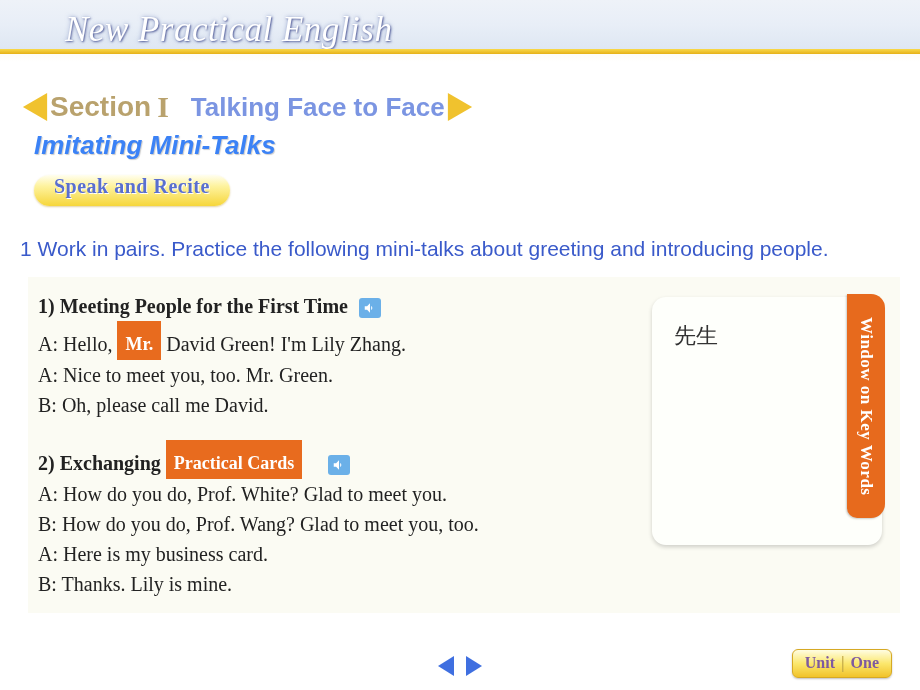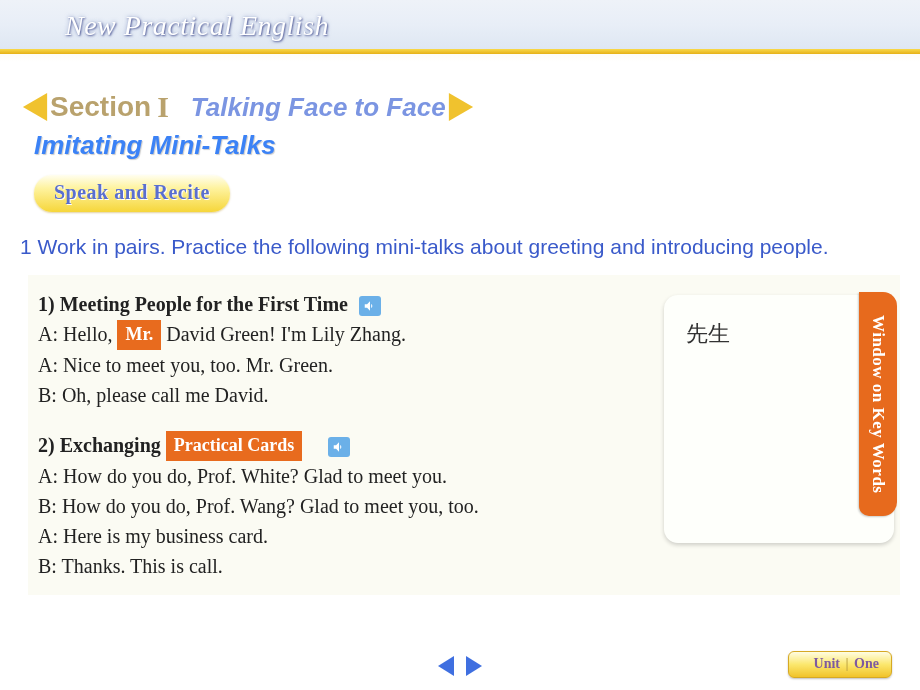--- a/index.html
+++ b/index.html
@@ -38,7 +38,7 @@
       left: 65px;
       top: 10px;
       font-family: "Brush Script MT", cursive;
-      font-size: 28px;
+      font-size: 35px;
       font-style: italic;
       color: #fff;
       text-shadow: 1px 1px 2px rgba(80,90,150,0.9), 0 0 4px rgba(100,120,180,0.6);

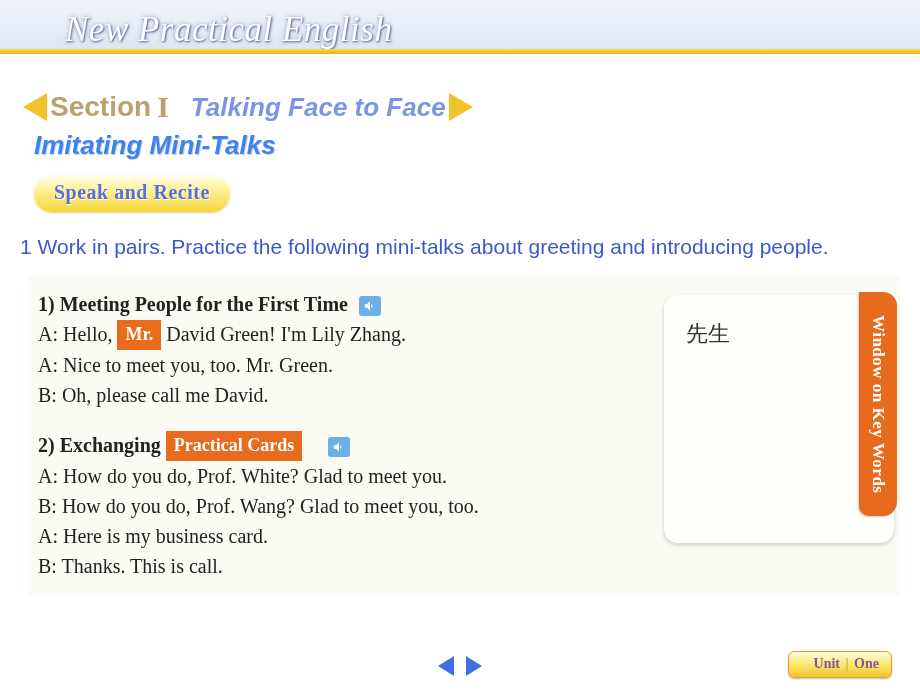--- a/index.html
+++ b/index.html
@@ -84,7 +84,6 @@
       font-family: Arial, sans-serif;
       font-weight: 700;
       font-size: 26px;
-      font-style: italic;
       color: #7b95e2;
       text-shadow: 1px 1px 0 #fff;
       margin-left: 12px;

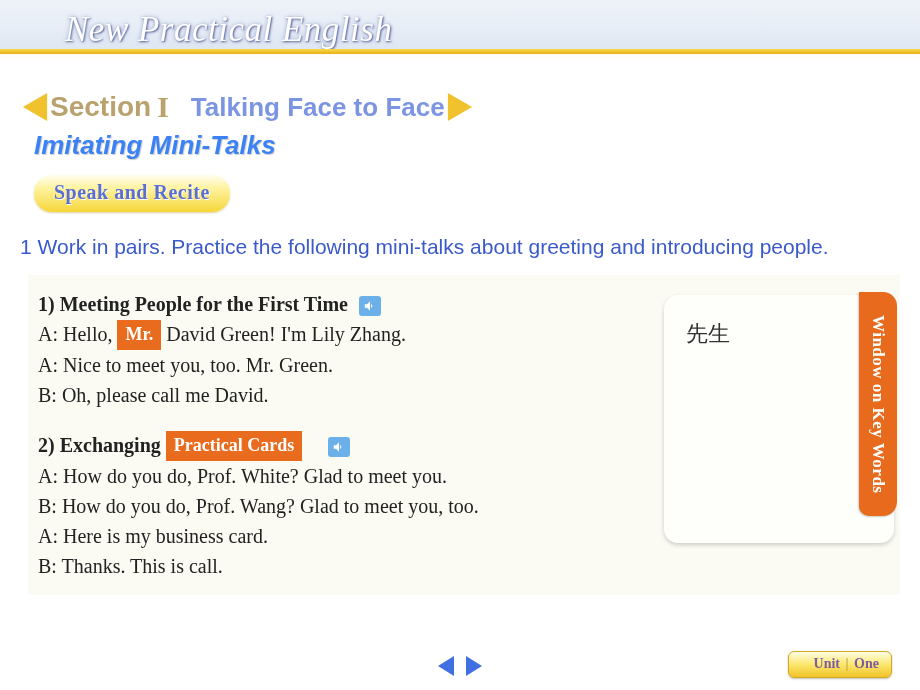--- a/index.html
+++ b/index.html
@@ -100,7 +100,7 @@
     .speak-badge {
       display: inline-block;
       margin: 14px 0 0 34px;
-      padding: 6px 20px 8px 20px;
+      padding: 0 20px 8px 20px;
       border-radius: 18px;
       background: linear-gradient(to bottom, #fffef0 0%, #fef3a0 35%, #f6d63a 100%);
       box-shadow: 0 1px 2px rgba(180,140,20,0.4);

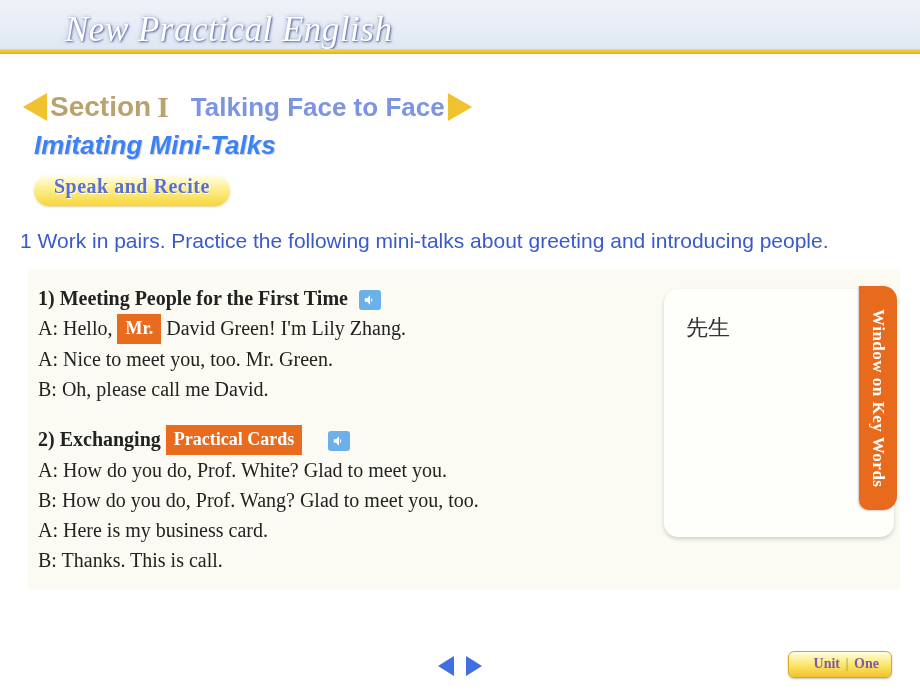--- a/index.html
+++ b/index.html
@@ -116,7 +116,7 @@
     .instruction {
       font-size: 21px;
       color: #3a5aca;
-      margin: 20px 0 0 20px;
+      margin: 28px 0 0 20px;
       line-height: 1.4;
     }
     .content-box {

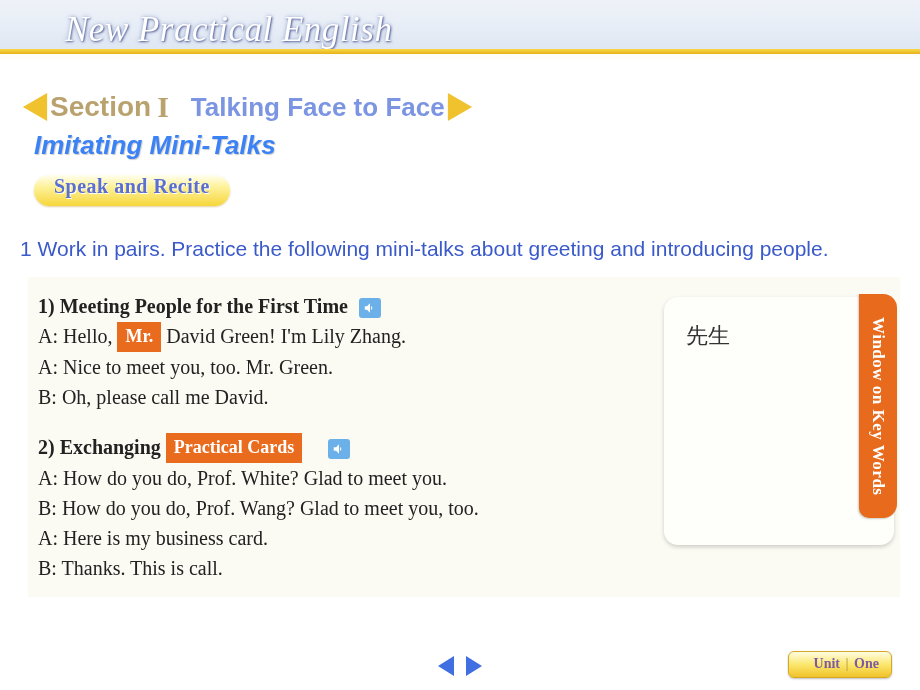--- a/index.html
+++ b/index.html
@@ -138,7 +138,7 @@
       color: #fff;
       font-family: Georgia, serif;
       font-weight: 700;
-      padding: 1px 8px 2px 8px;
+      padding: 10px 8px 2px 8px;
       font-size: 18px;
       vertical-align: 1px;
     }

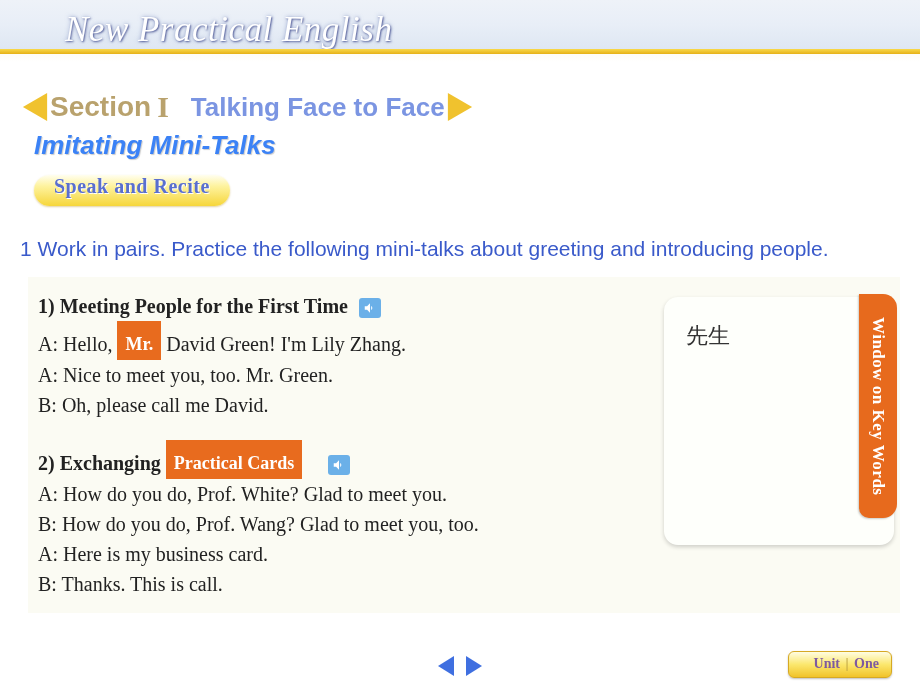--- a/index.html
+++ b/index.html
@@ -156,7 +156,7 @@
     .second-block { margin-top: 20px; }
     .window-card {
       position: absolute;
-      right: 6px;
+      right: 18px;
       top: 20px;
       width: 230px;
       height: 248px;

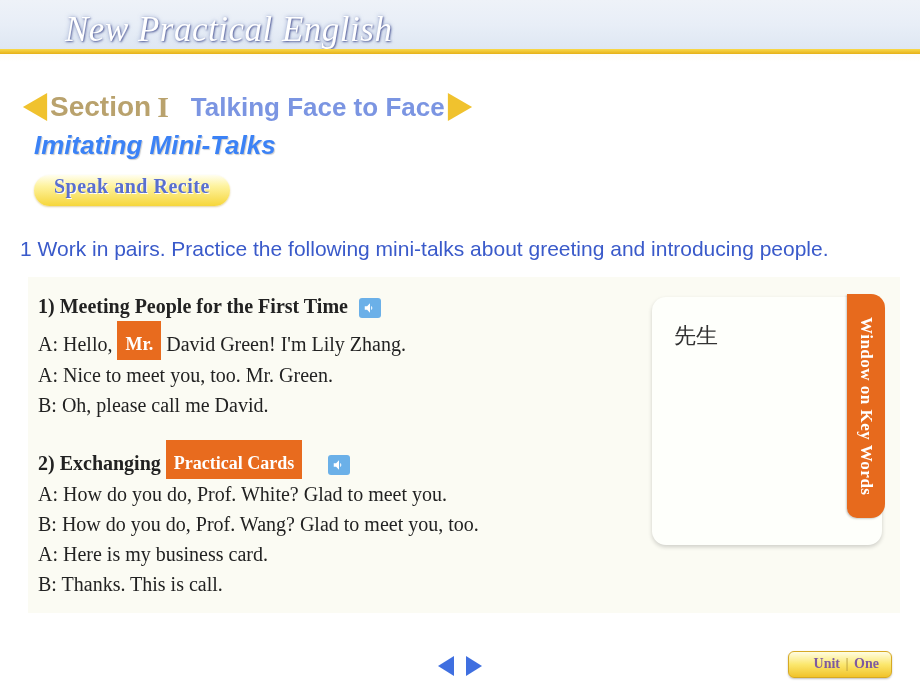--- a/index.html
+++ b/index.html
@@ -288,7 +288,7 @@
     <div>A: How do you do, Prof. White? Glad to meet you.</div>
     <div>B: How do you do, Prof. Wang? Glad to meet you, too.</div>
     <div>A: Here is my business card.</div>
-    <div>B: Thanks. This is call.</div>
+    <div>B: Thanks. Lily is mine.</div>
   </div>
 
   <div class="window-card">

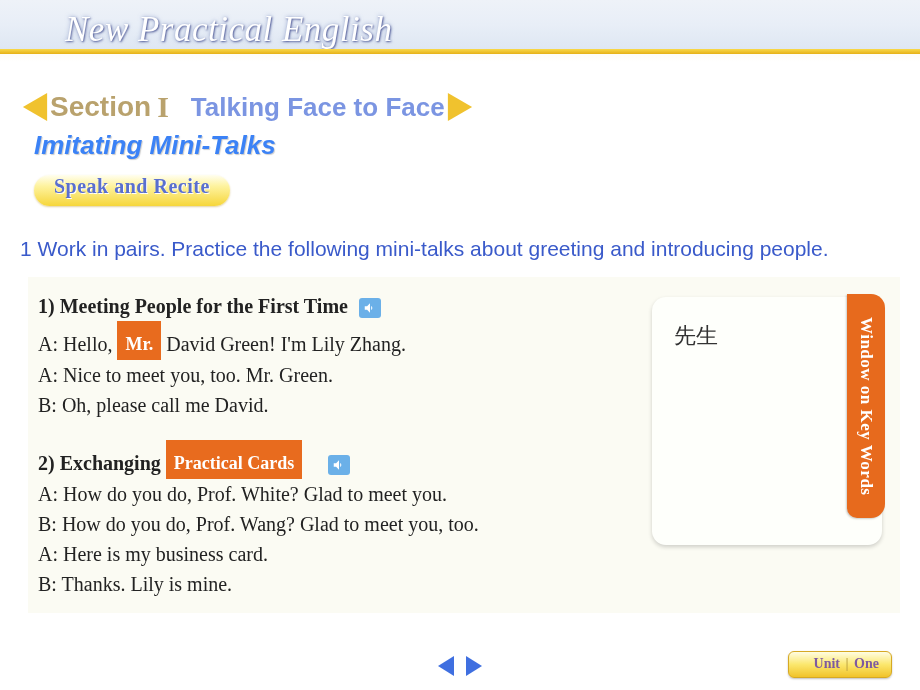--- a/index.html
+++ b/index.html
@@ -216,10 +216,10 @@
       background: linear-gradient(to bottom, #fffde2 0%, #fbe76d 50%, #f1c32a 100%);
       border: 1px solid #d6a924;
       border-radius: 6px;
-      padding: 4px 12px 5px 25px;
+      padding: 4px 12px 5px 12px;
       box-shadow: 0 1px 2px rgba(0,0,0,0.25);
       font-family: Georgia, serif;
-      font-size: 14px;
+      font-size: 16px;
       font-weight: 700;
       cursor: pointer;
     }

